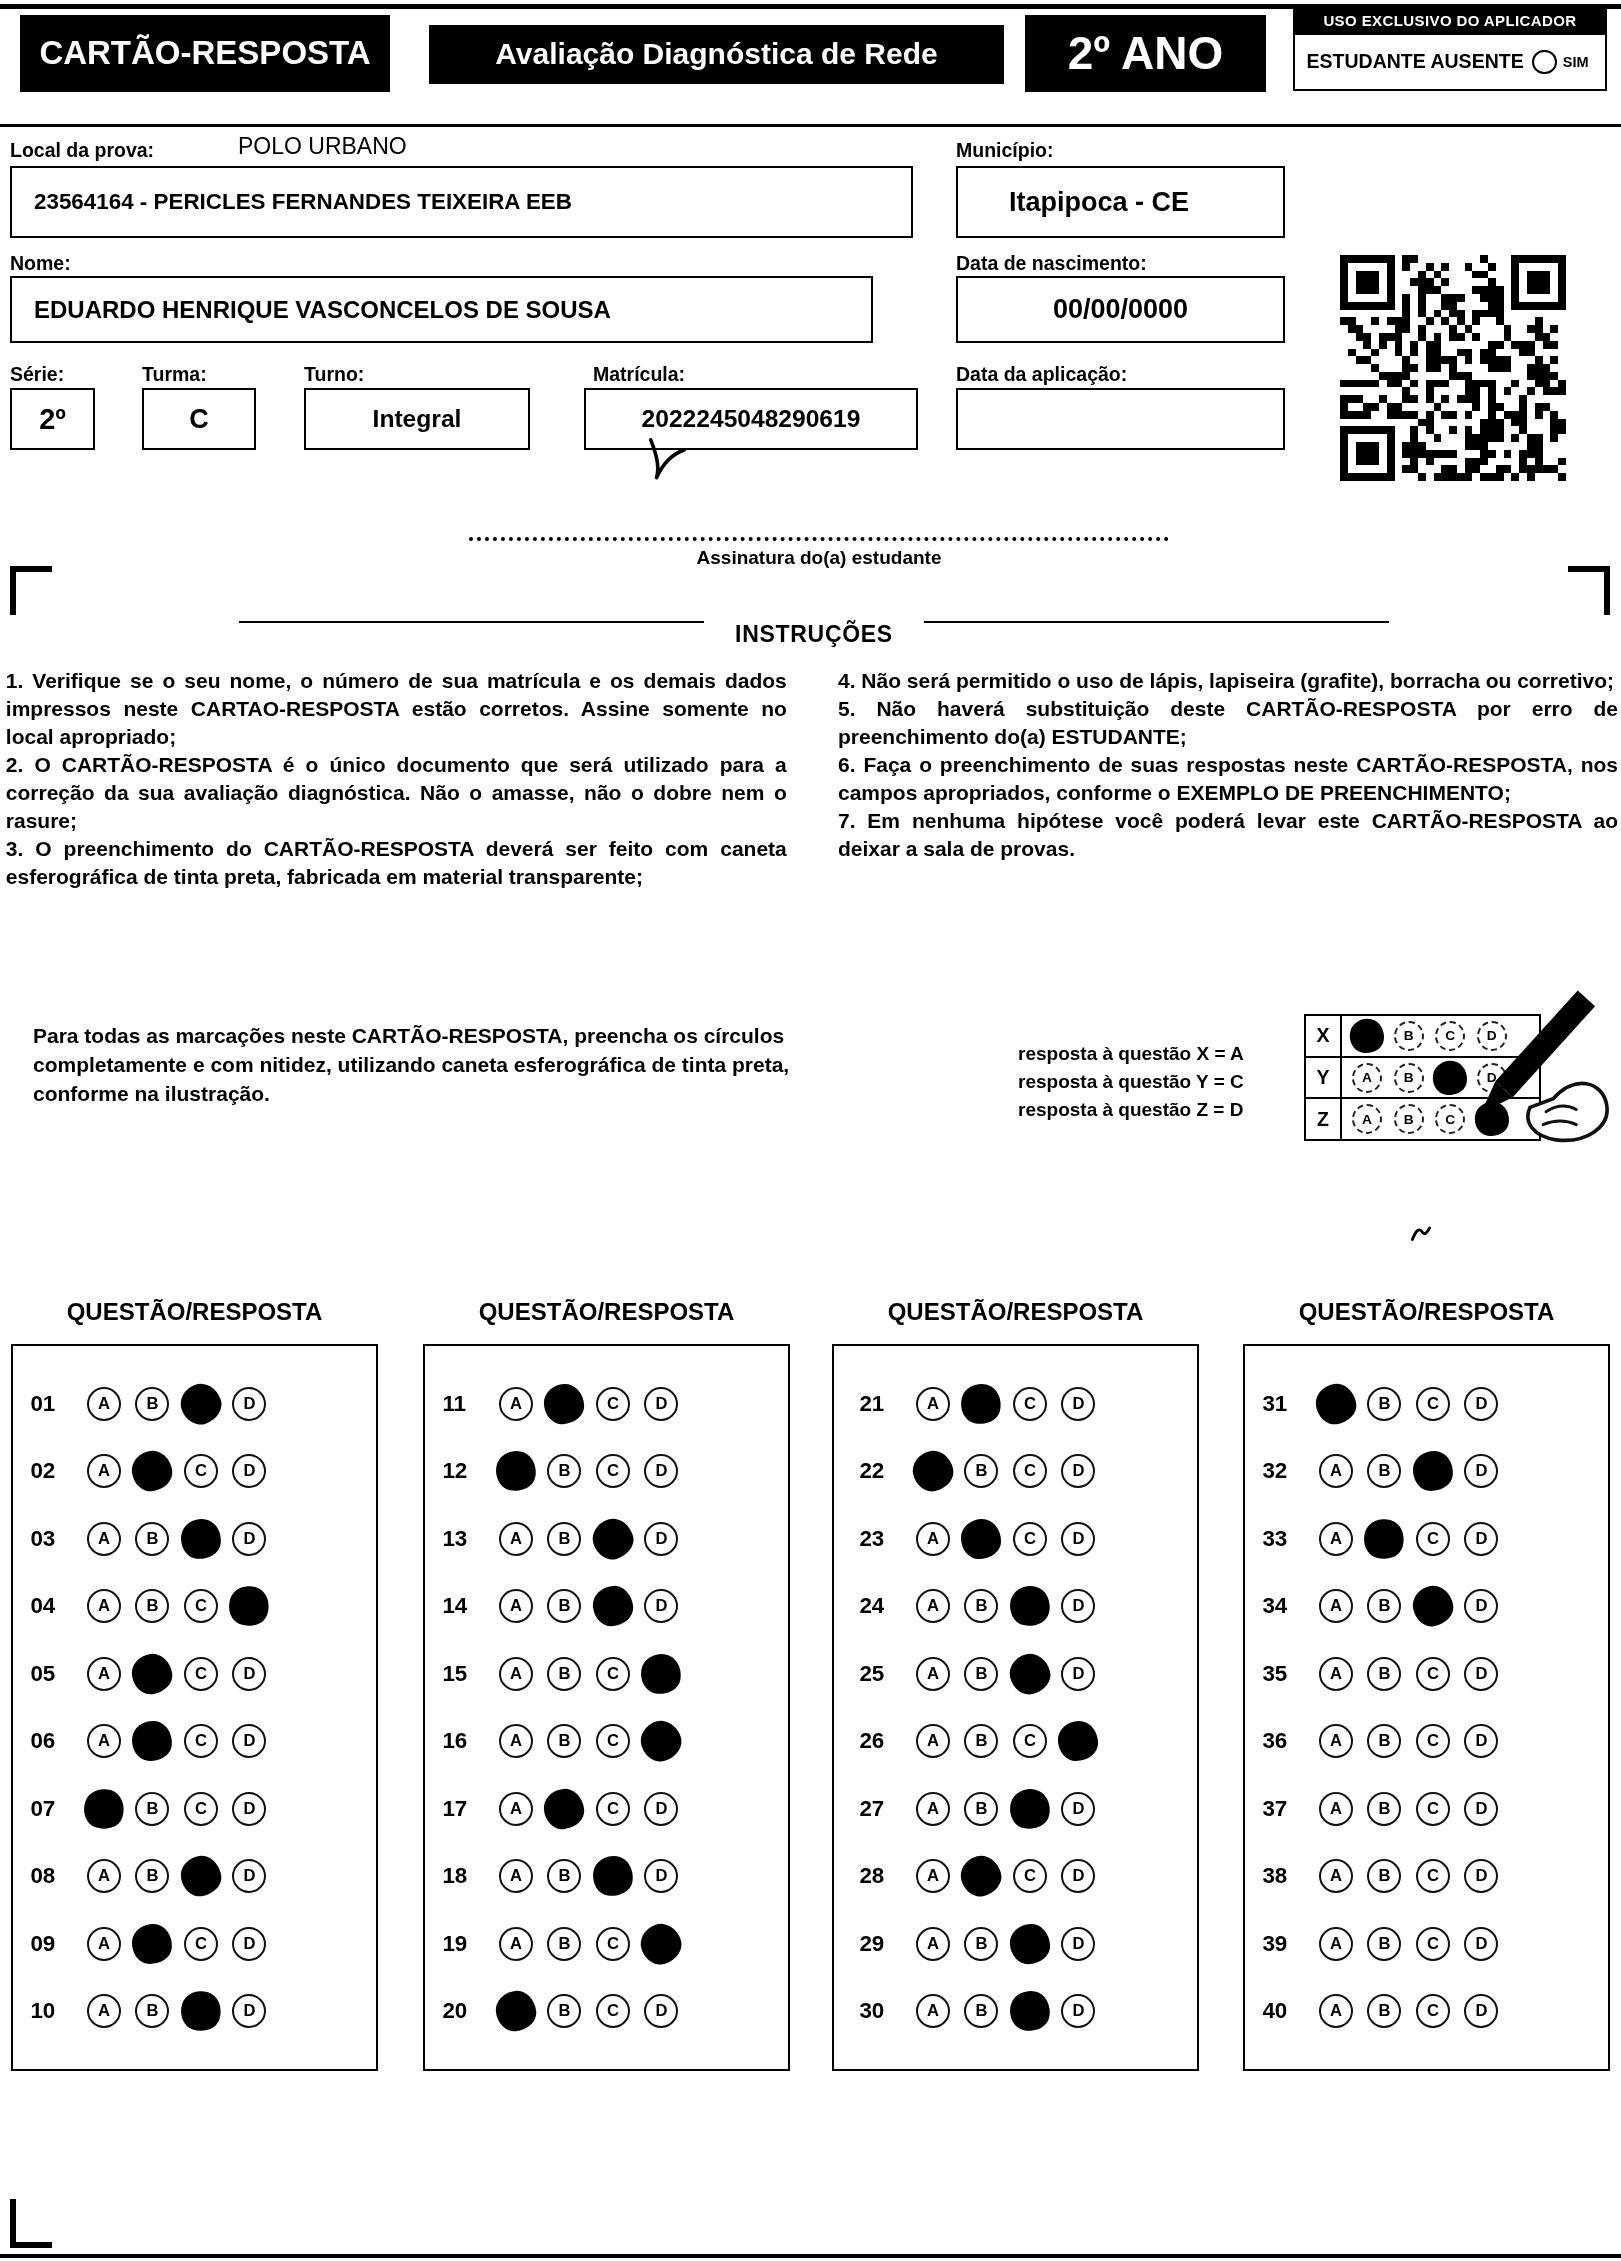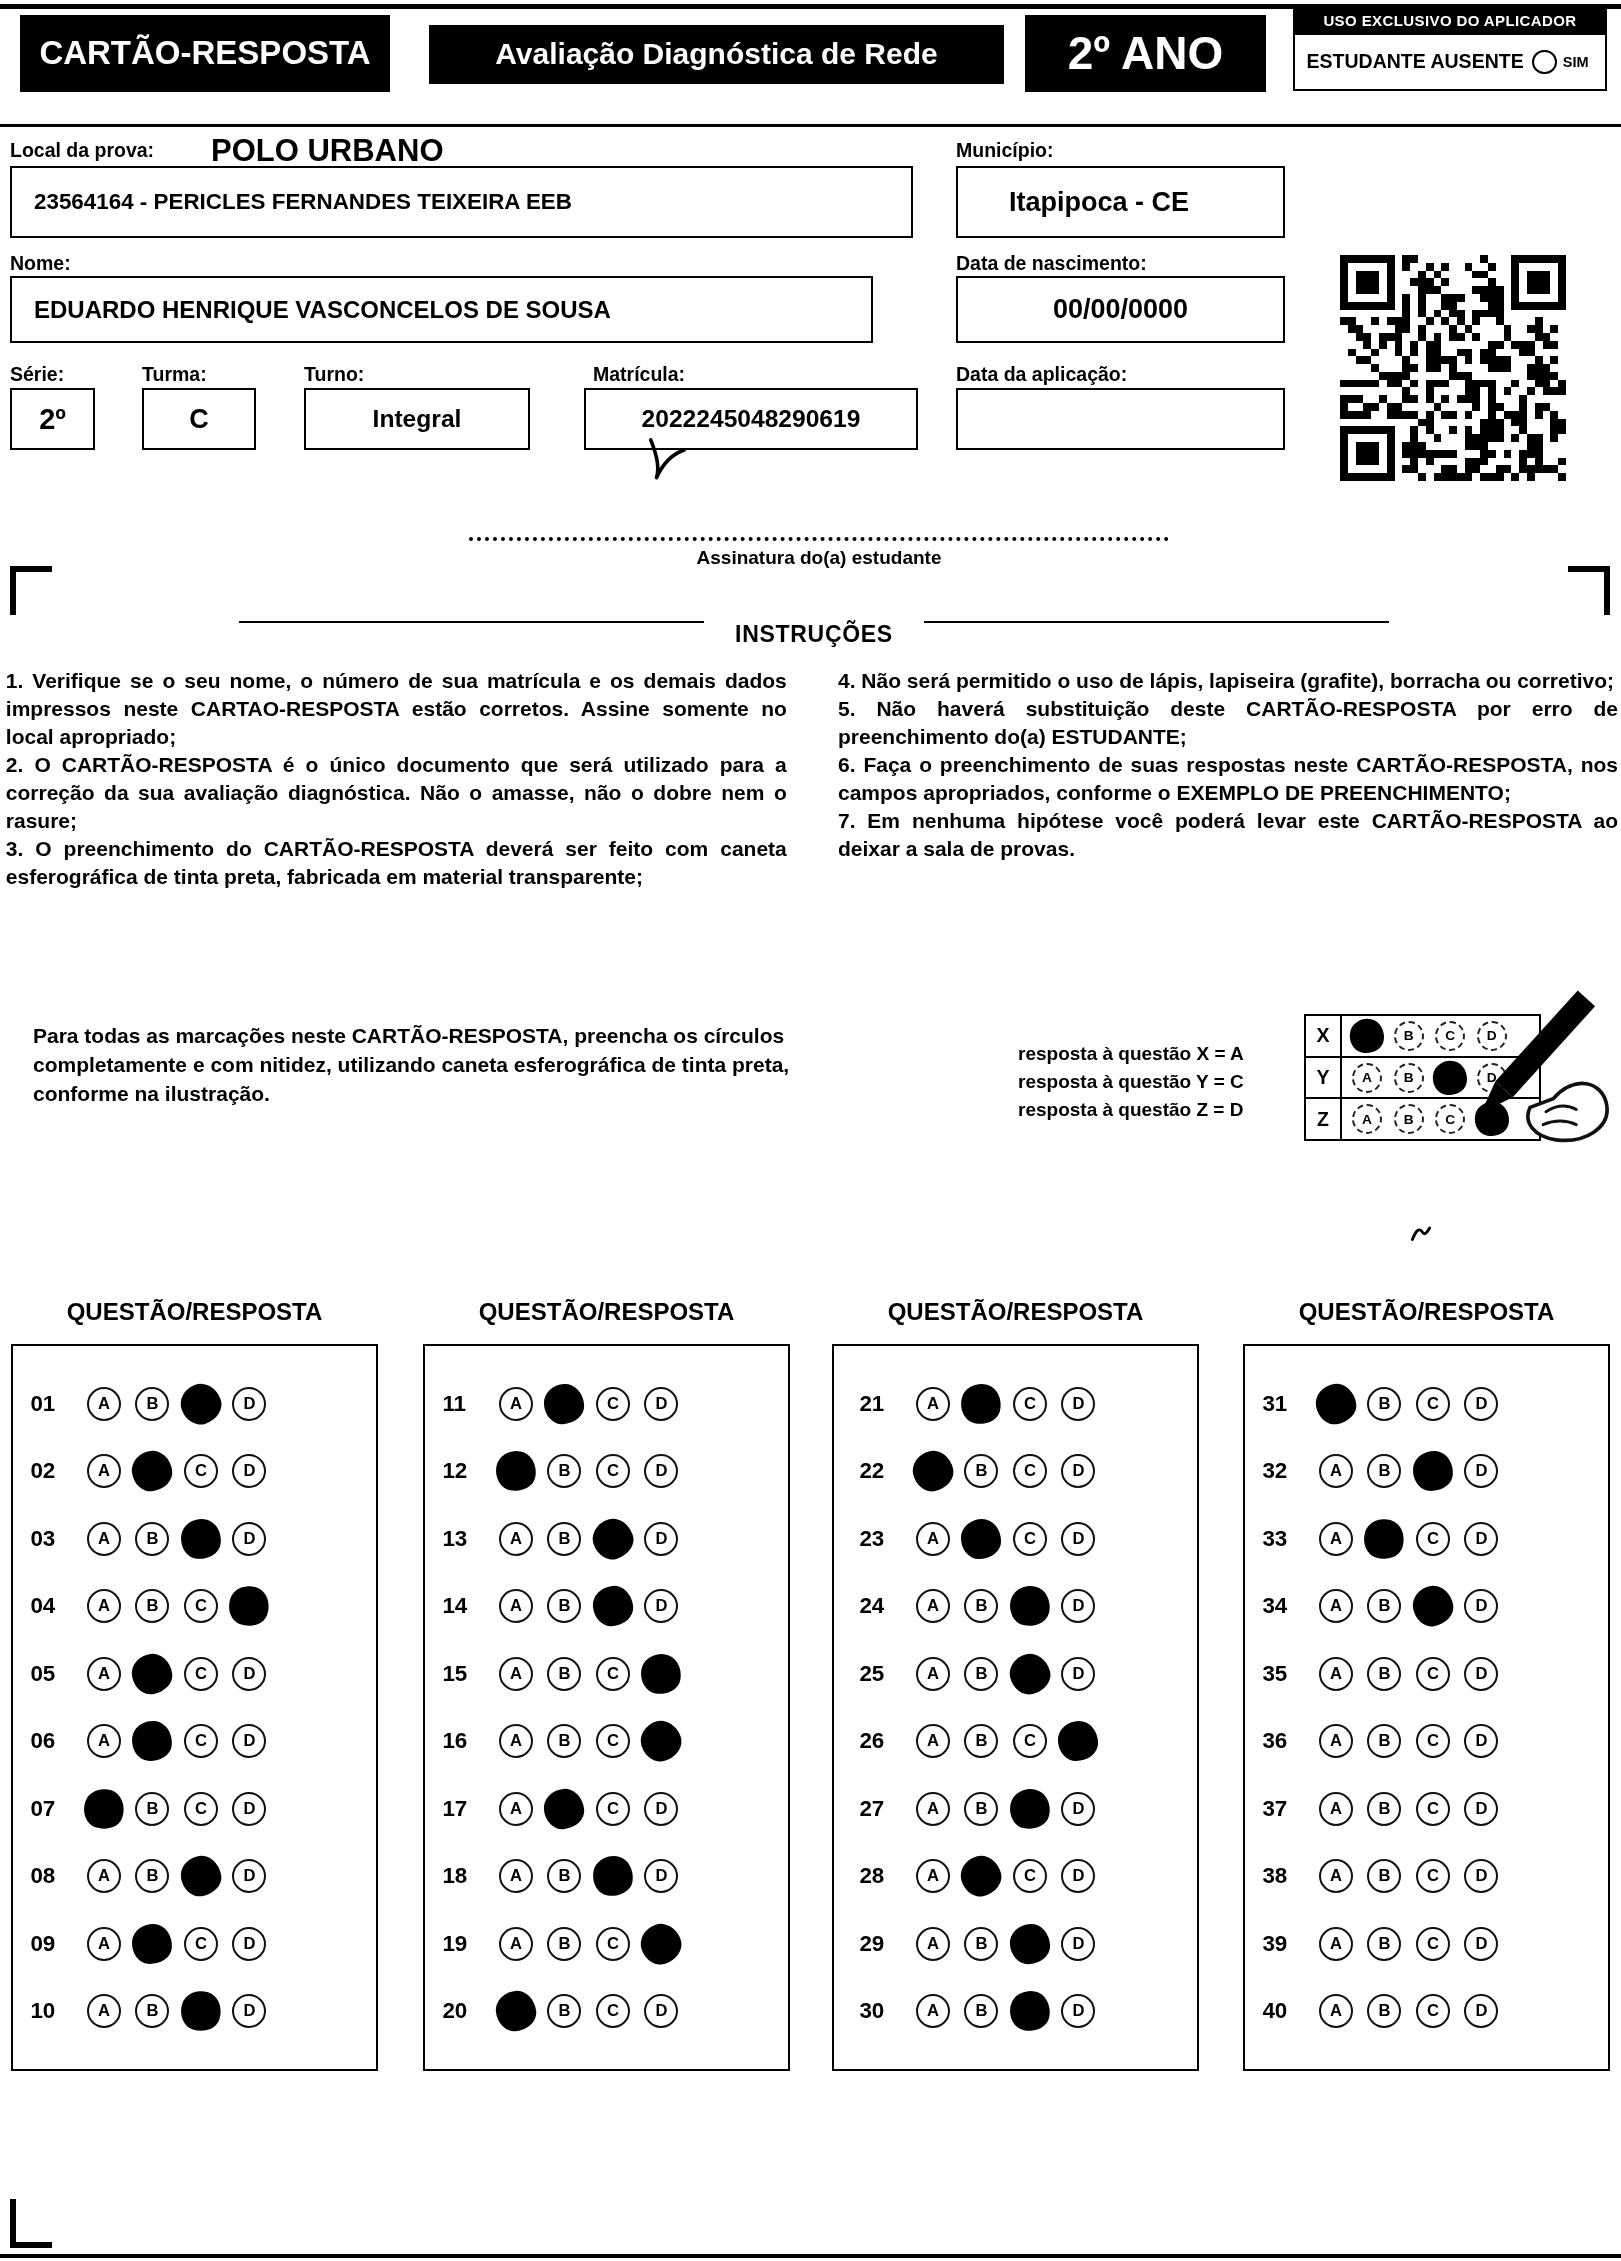--- a/index.html
+++ b/index.html
@@ -90,7 +90,7 @@
 <div class="abs hline" style="left:0; top:124px; width:1621px; height:2.9px;"></div>
 
 <div class="abs lbl" style="left:10px; top:139px;">Local da prova:</div>
-<div class="abs" style="left:211px; top:133px; font-size:31px; font-weight:bold;">POLO URBANO</div>
+<div class="abs" style="left:238px; top:133px; font-size:23px; font-weight:normal;">POLO URBANO</div>
 
 <div class="abs fbox" style="left:10px; top:166px; width:903px; height:72px; padding-left:22px; font-size:22.4px;">
   <span>23564164 - PERICLES FERNANDES TEIXEIRA EEB</span>

